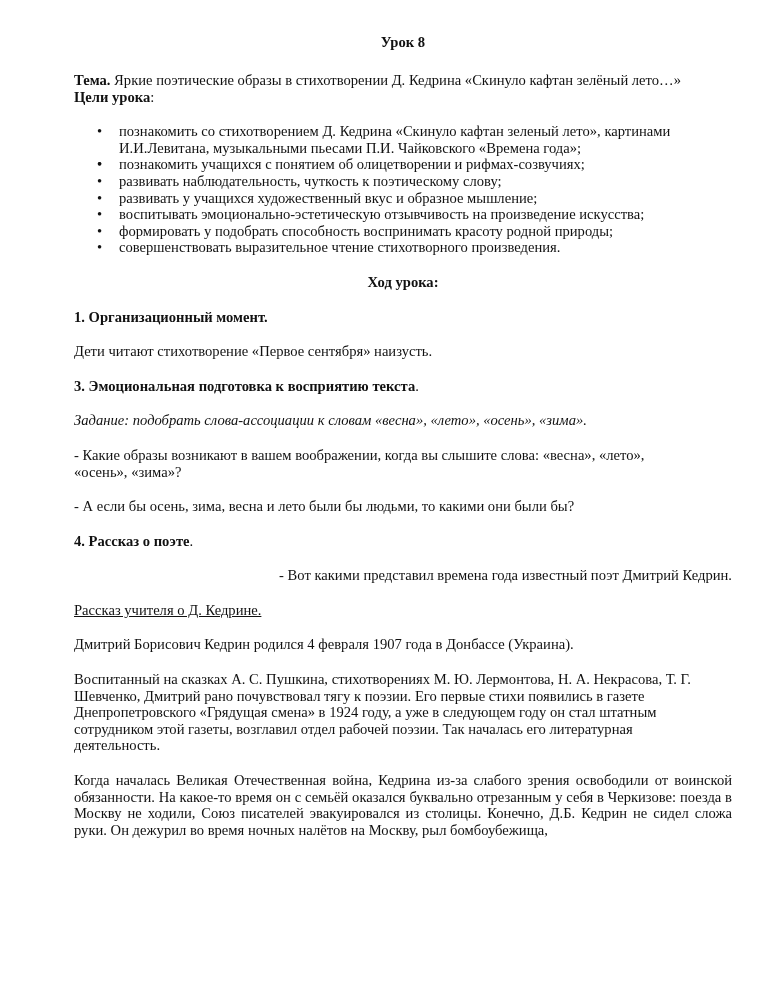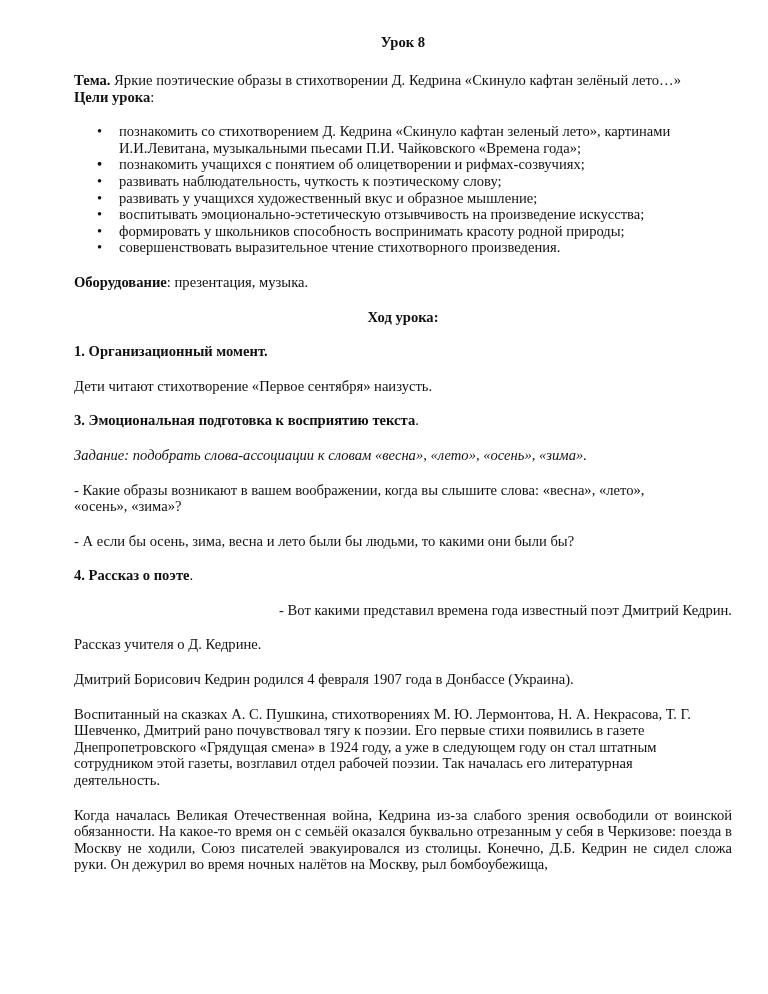--- a/index.html
+++ b/index.html
@@ -42,7 +42,7 @@
     <li><span class="bullet">•</span><span>развивать наблюдательность, чуткость к поэтическому слову;</span></li>
     <li><span class="bullet">•</span><span>развивать у учащихся художественный вкус и образное мышление;</span></li>
     <li><span class="bullet">•</span><span>воспитывать эмоционально-эстетическую отзывчивость на произведение искусства;</span></li>
-    <li><span class="bullet">•</span><span>формировать у школьников способность воспринимать красоту родной природы;</span></li>
+    <li><span class="bullet">•</span><span>формировать у подобрать способность воспринимать красоту родной природы;</span></li>
     <li><span class="bullet">•</span><span>совершенствовать выразительное чтение стихотворного произведения.</span></li>
   </ul>
 

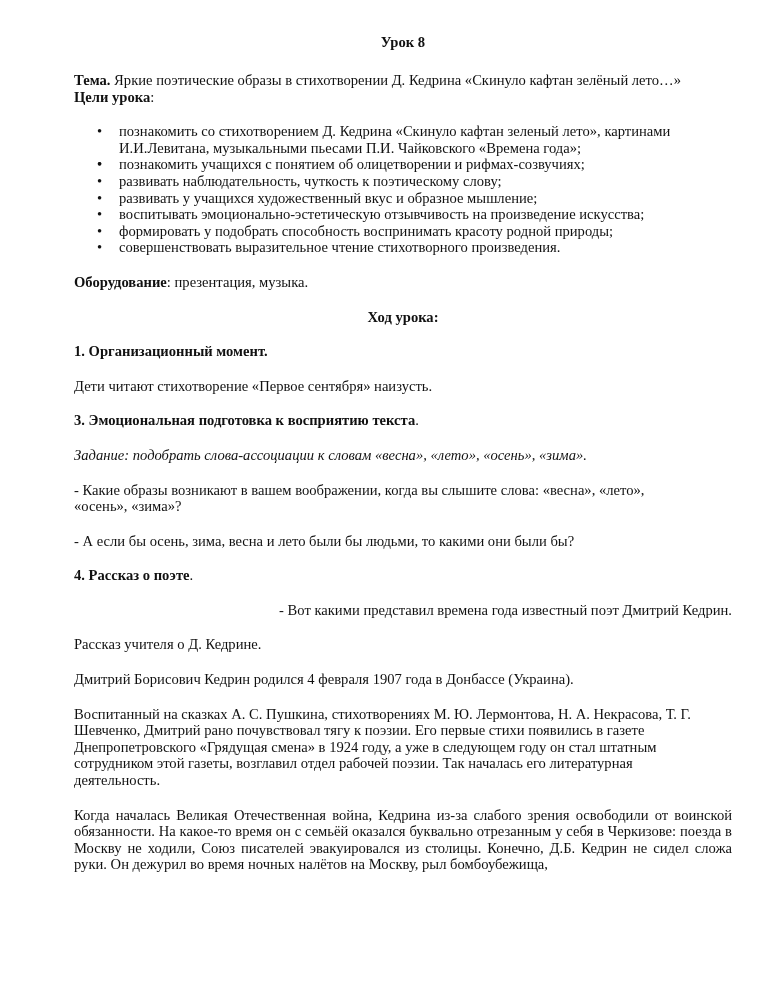--- a/index.html
+++ b/index.html
@@ -46,9 +46,6 @@
     <li><span class="bullet">•</span><span>совершенствовать выразительное чтение стихотворного произведения.</span></li>
   </ul>
 
-  <p style="margin-top:18px;">
-    <span class="b">Оборудование</span><span>: презентация, музыка.</span>
-  </p>
 
   <p class="center b" style="margin-top:18px;">Ход урока:</p>
 

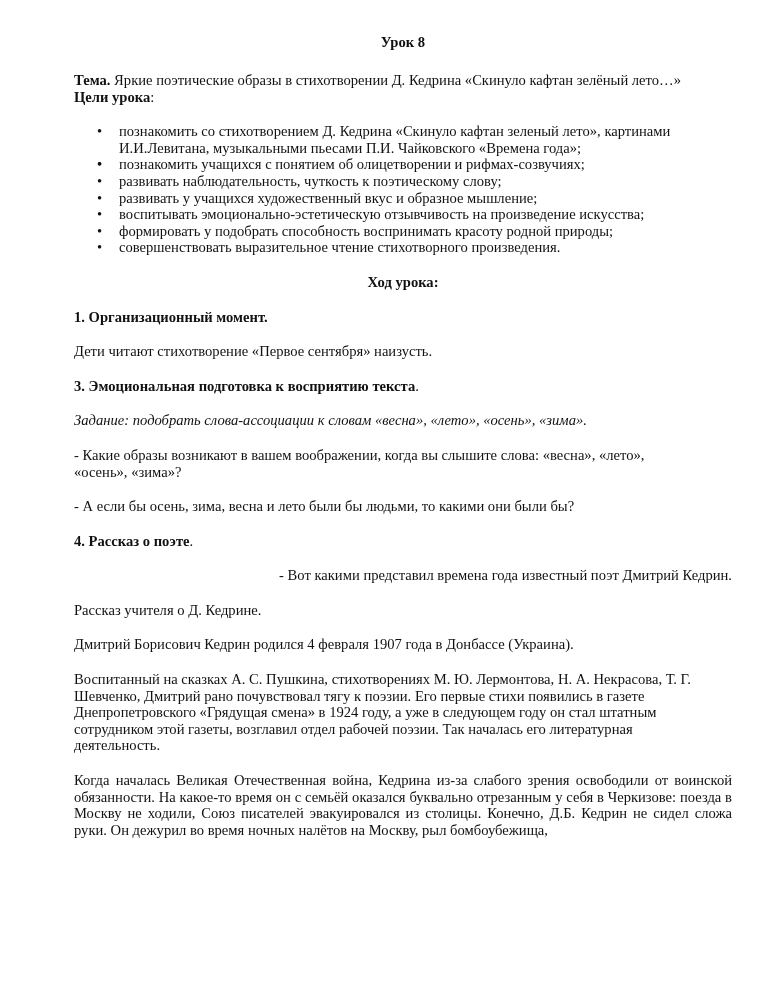--- a/index.html
+++ b/index.html
@@ -13,7 +13,7 @@
   p { margin: 0; }
   .b { font-weight: bold; }
   .i { font-style: italic; }
-  .u { }
+  .u { text-decoration: underline; }
   .justify { text-align: justify; }
   ul.goals { list-style: none; margin: 0; padding: 0; }
   ul.goals li { position: relative; padding-left: 45px; }

